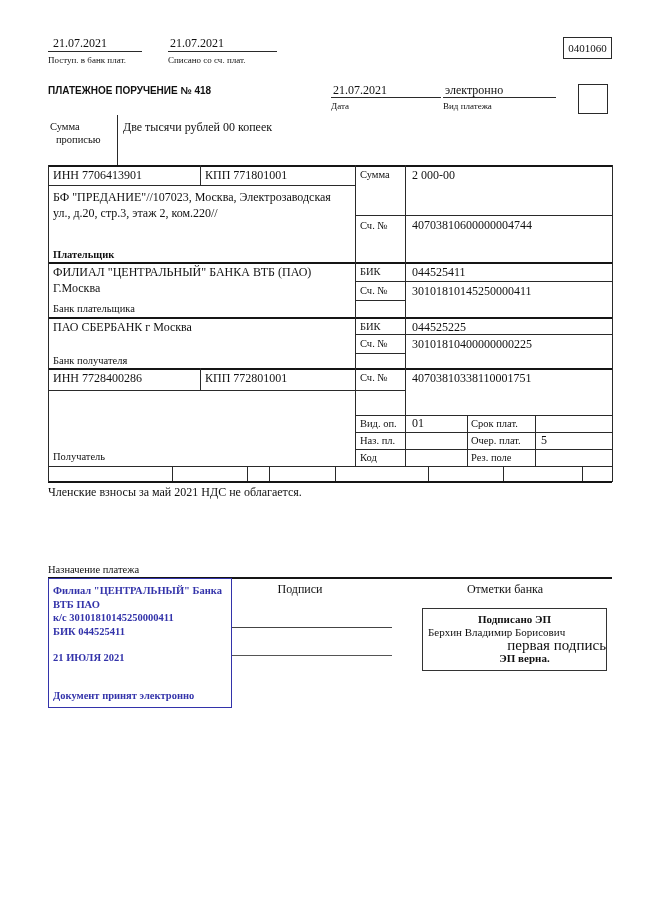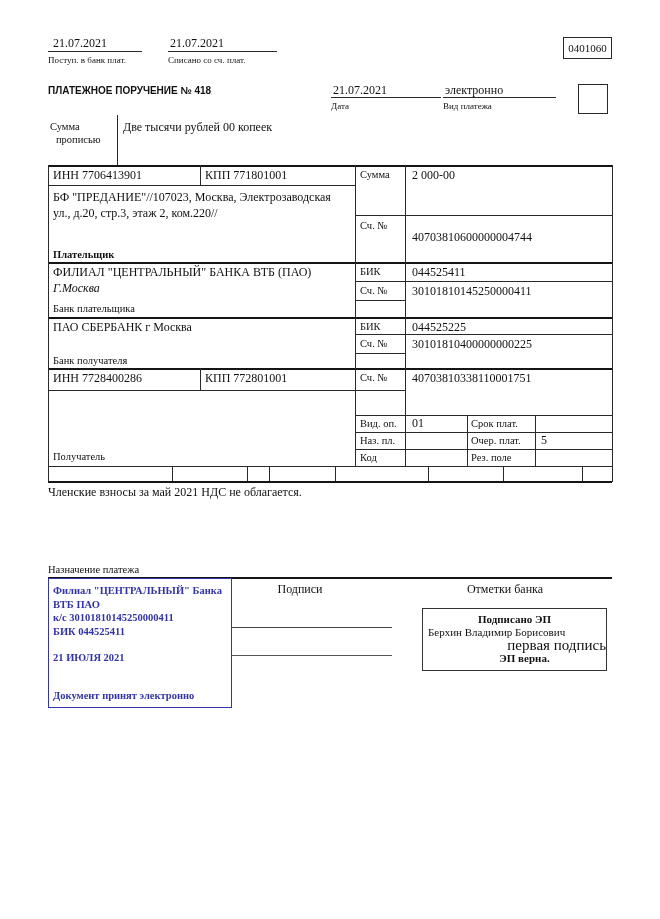--- a/index.html
+++ b/index.html
@@ -90,7 +90,7 @@
   <div class="t md" style="left:360px;top:169px;">Сумма</div>
   <div class="t" style="left:412px;top:168px;">2 000-00</div>
   <div class="t md" style="left:360px;top:220px;">Сч. №</div>
-  <div class="t" style="left:412px;top:218px;margin-top:12px;">40703810600000004744</div>
+  <div class="t" style="left:412px;top:218px;">40703810600000004744</div>
 
   <div class="t" style="left:53px;top:265px;">ФИЛИАЛ "ЦЕНТРАЛЬНЫЙ" БАНКА ВТБ (ПАО)</div>
   <div class="t" style="left:53px;top:281px;font-style:italic;">Г.Москва</div>

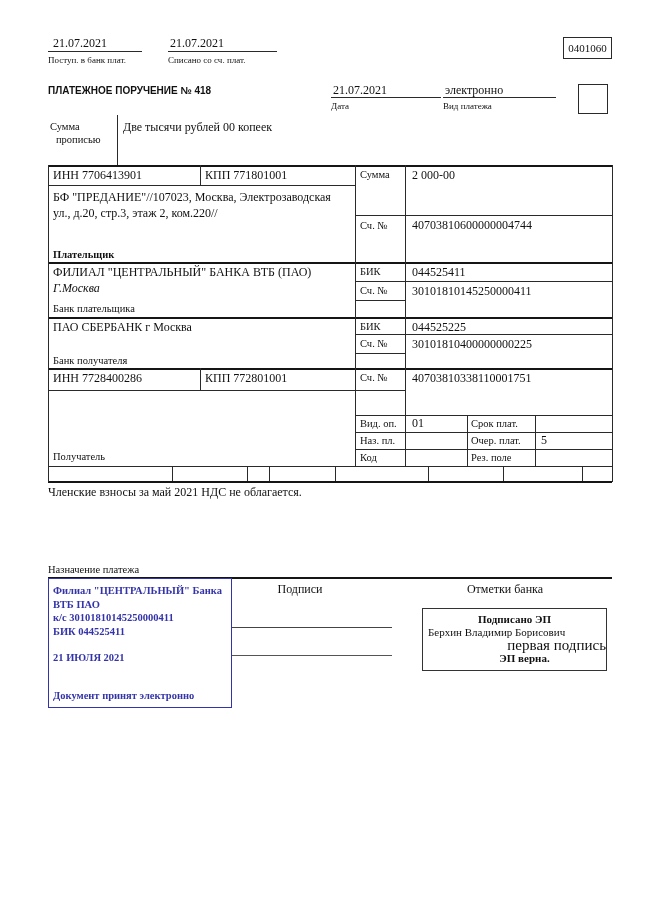--- a/index.html
+++ b/index.html
@@ -93,7 +93,7 @@
   <div class="t" style="left:412px;top:218px;">40703810600000004744</div>
 
   <div class="t" style="left:53px;top:265px;">ФИЛИАЛ "ЦЕНТРАЛЬНЫЙ" БАНКА ВТБ (ПАО)</div>
-  <div class="t" style="left:53px;top:281px;font-style:italic;">Г.Москва</div>
+  <div class="t" style="left:53px;top:281px;">Г.Москва</div>
   <div class="t md" style="left:53px;top:303px;">Банк плательщика</div>
   <div class="t md" style="left:360px;top:266px;">БИК</div>
   <div class="t" style="left:412px;top:265px;">044525411</div>

